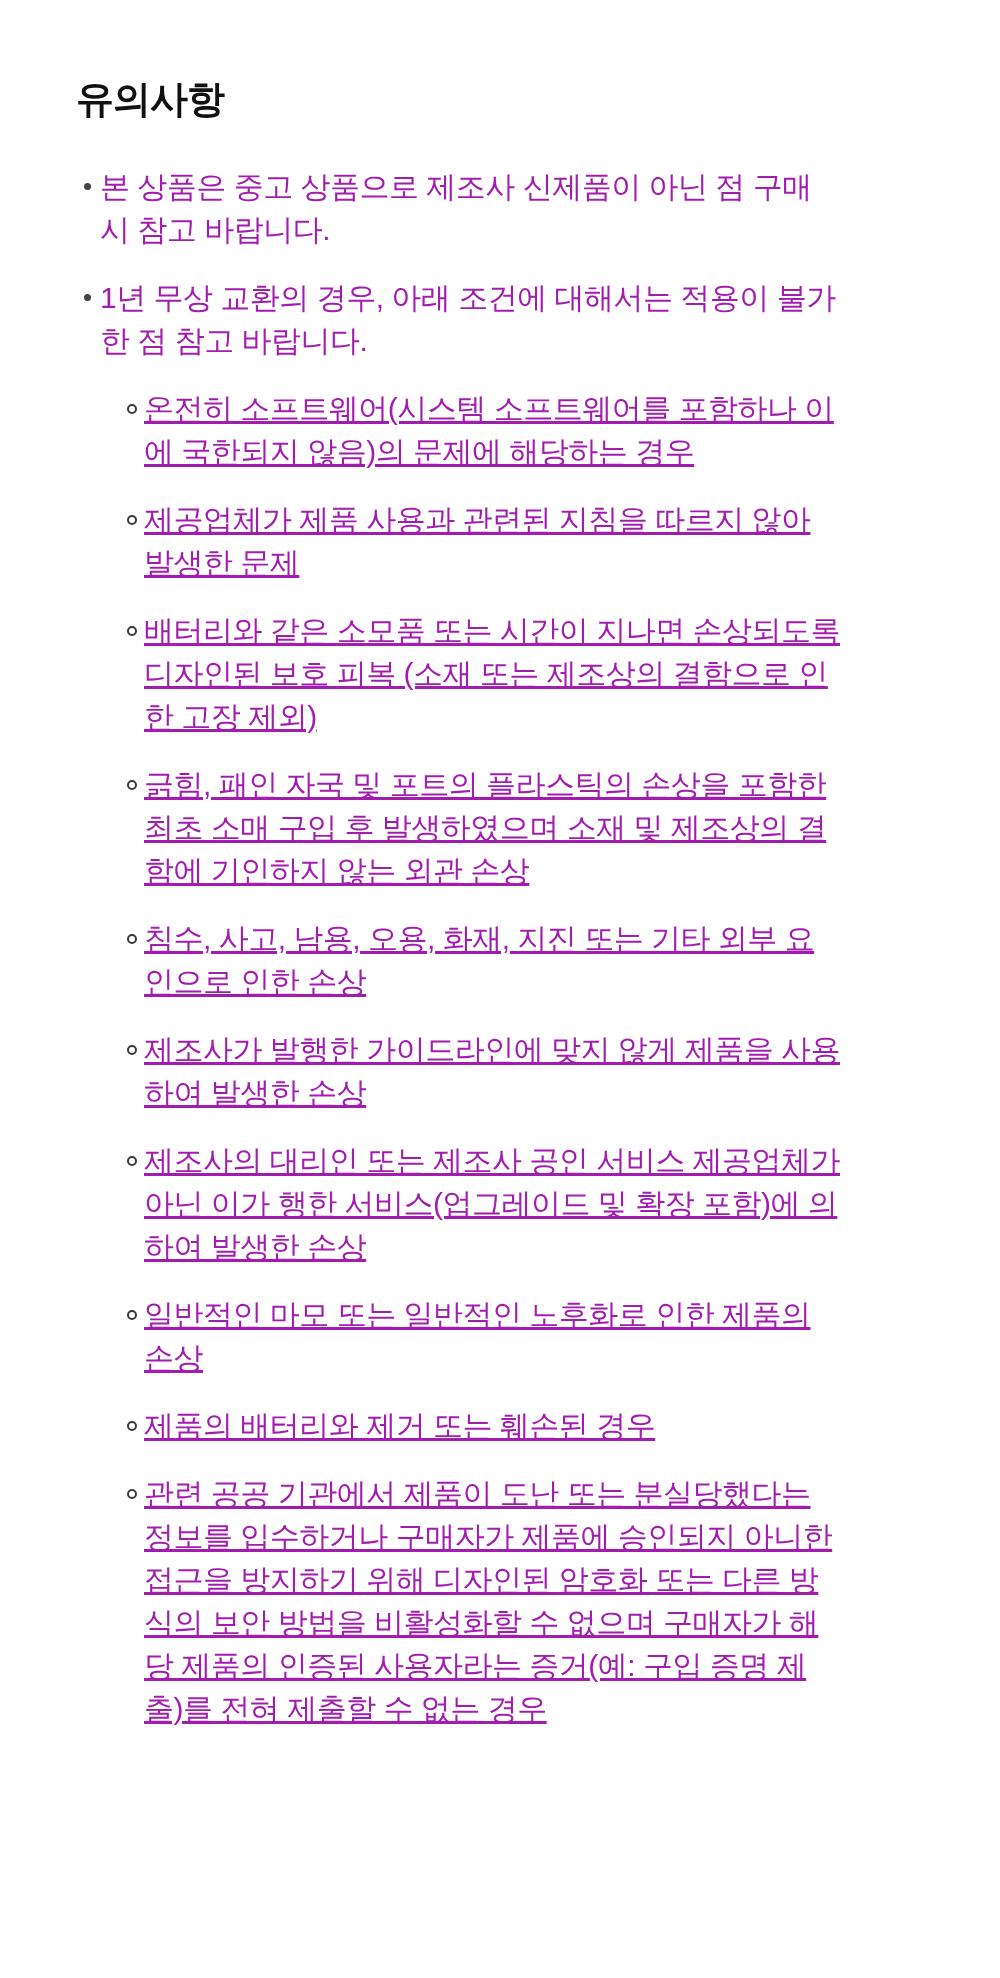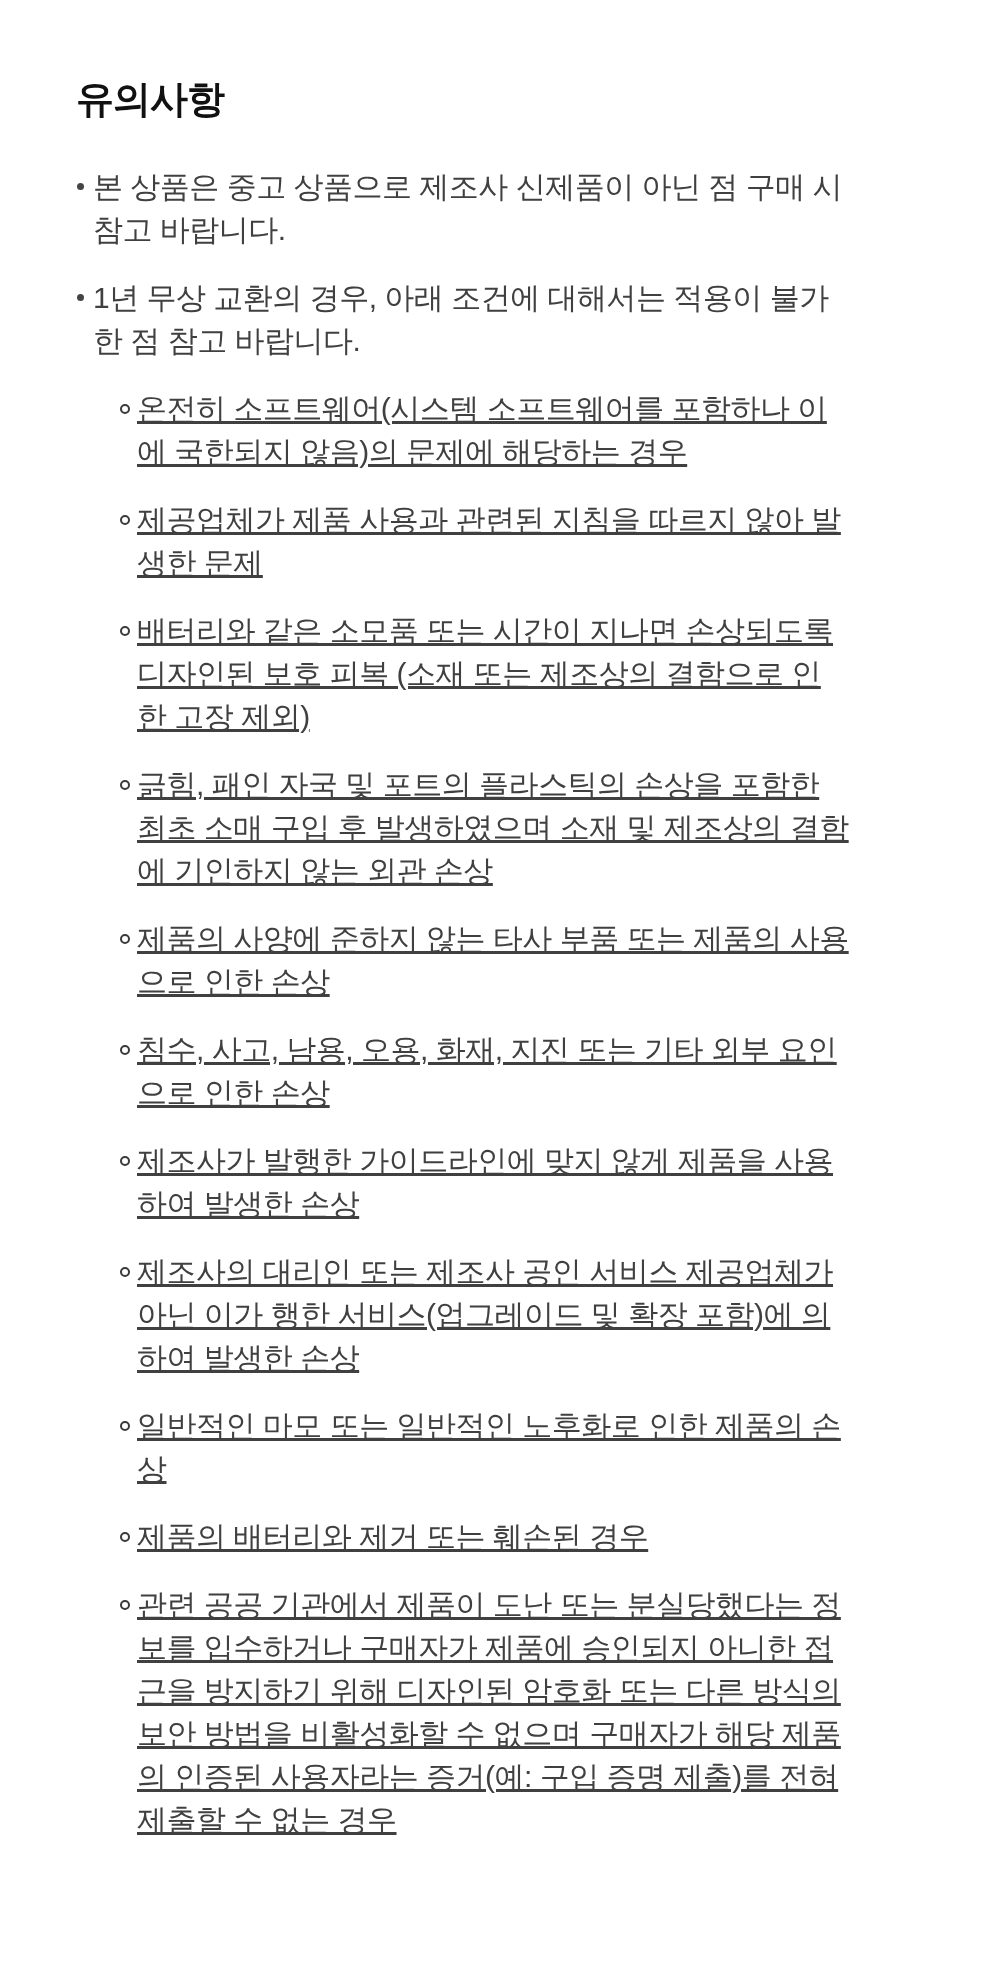--- a/index.html
+++ b/index.html
@@ -28,12 +28,12 @@
   }
   .notes {
     list-style: none;
-    margin: 0;
+    margin: 7px;
     padding: 0;
     font-size: 30px;
     line-height: 43px;
     letter-spacing: -0.5px;
-    color: #404040;
+    color: #a21caf;
     word-break: break-all;
   }
   .note {

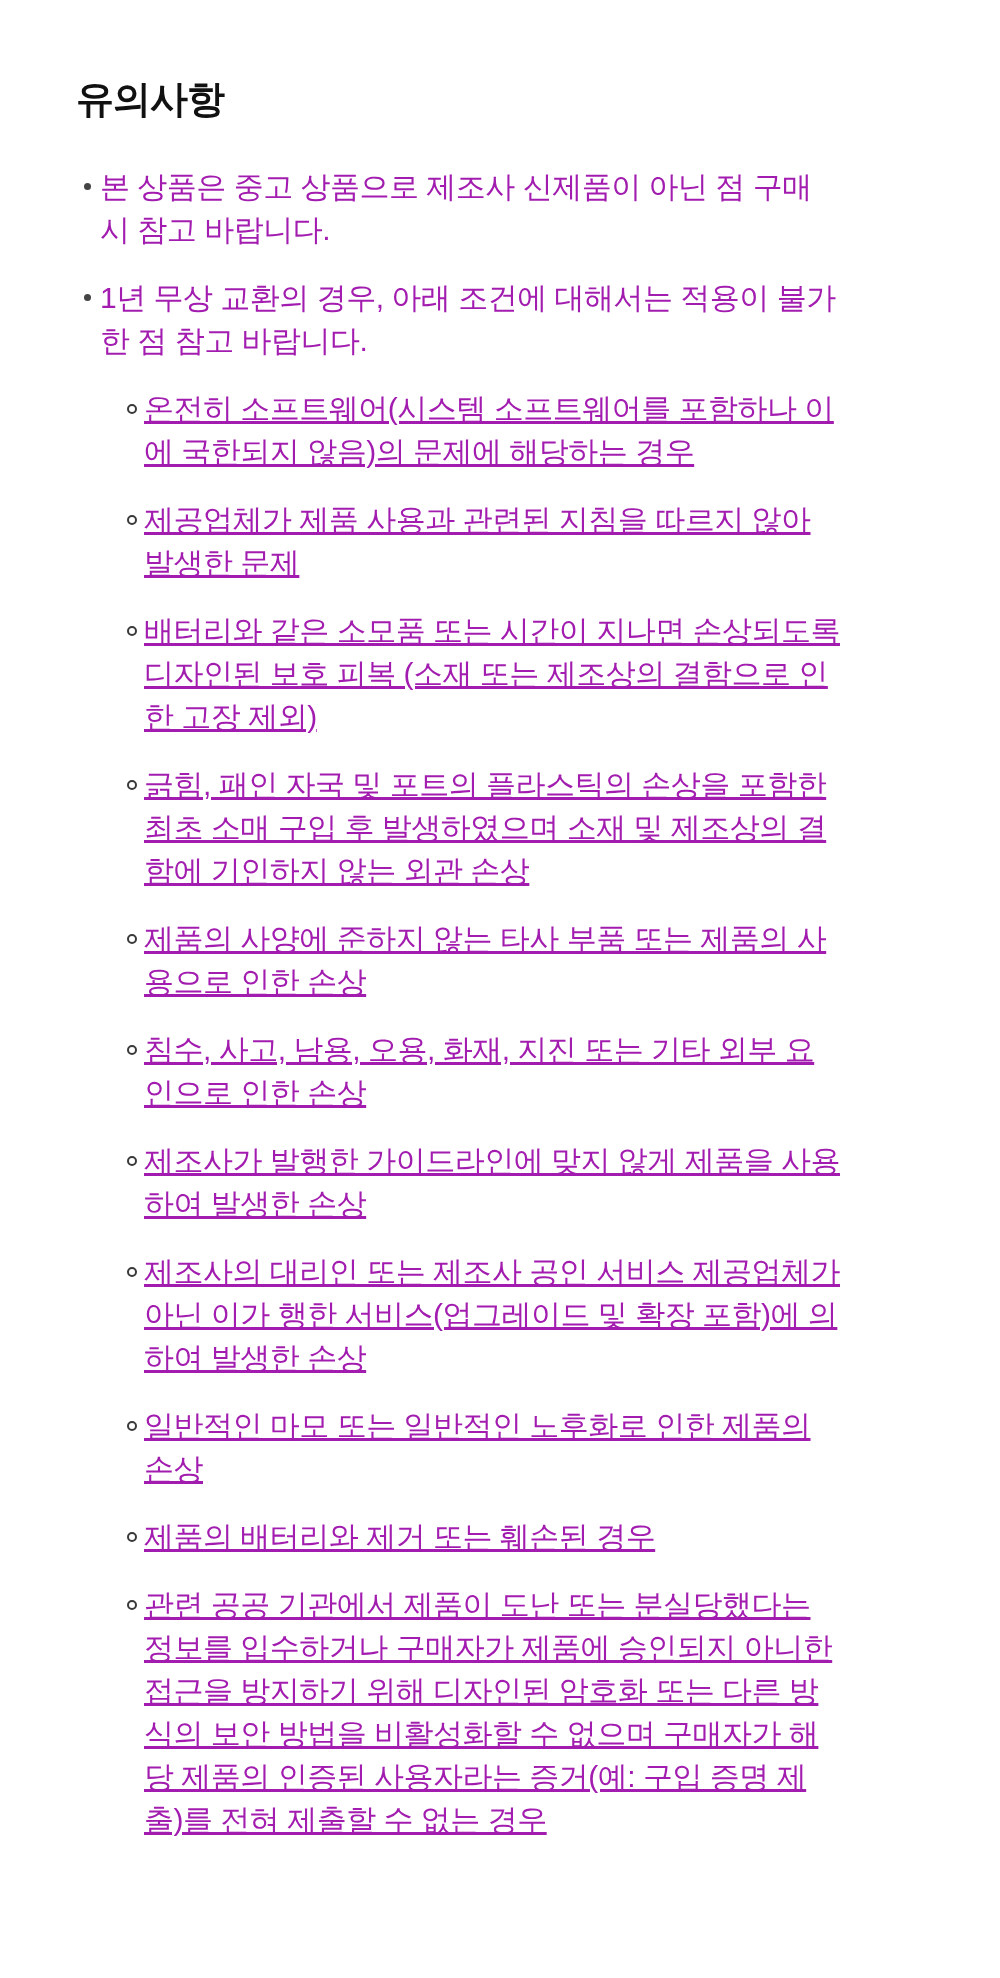--- a/index.html
+++ b/index.html
@@ -111,10 +111,6 @@
         </li>
         <li class="sub-note">
           <span class="ring-bullet"></span>
-          <span>제품의 사양에 준하지 않는 타사 부품 또는 제품의 사용으로 인한 손상</span>
-        </li>
-        <li class="sub-note">
-          <span class="ring-bullet"></span>
           <span>침수, 사고, 남용, 오용, 화재, 지진 또는 기타 외부 요인으로 인한 손상</span>
         </li>
         <li class="sub-note">

